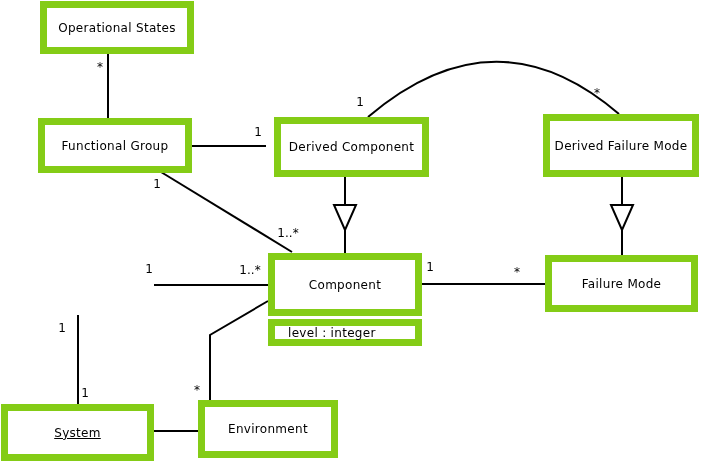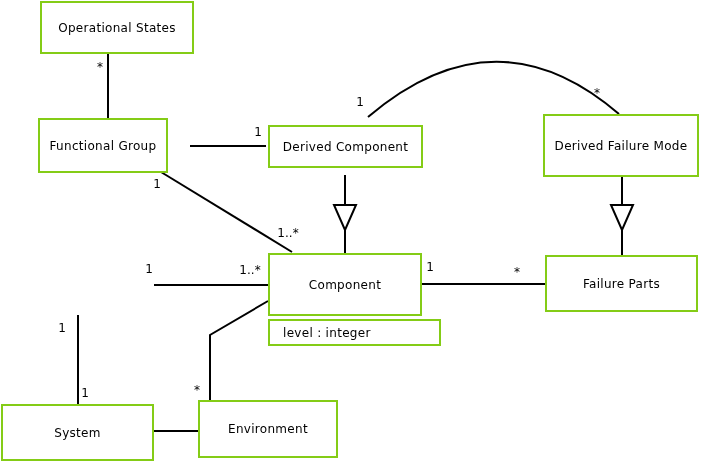--- a/index.html
+++ b/index.html
@@ -35,7 +35,7 @@
   .node {
     position: absolute;
     box-sizing: border-box;
-    border: 2px solid #84cc16;
+    border: 7px solid #84cc16;
     background: #ffffff;
     display: flex;
     align-items: center;

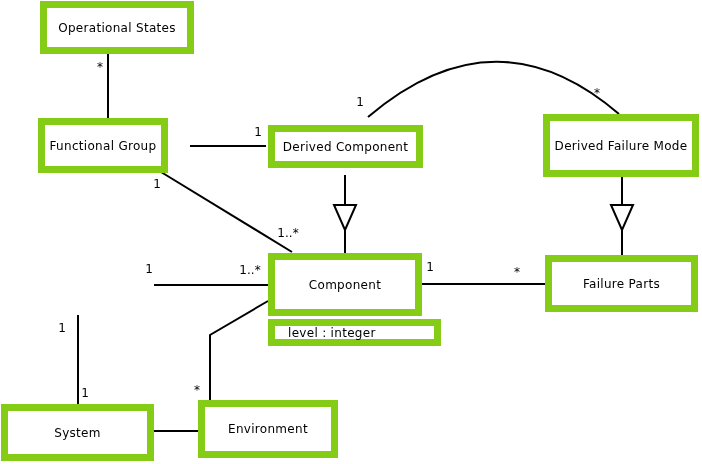--- a/index.html
+++ b/index.html
@@ -97,7 +97,7 @@
     <span>Operational States</span>
   </div>
 
-  <div class="node" style="left:38px; top:118px; width:130px; height:55px;align-items:center;">
+  <div class="node" style="left:38px; top:118px; width:154px; height:55px;align-items:center;">
     <span>Functional Group</span>
   </div>
 

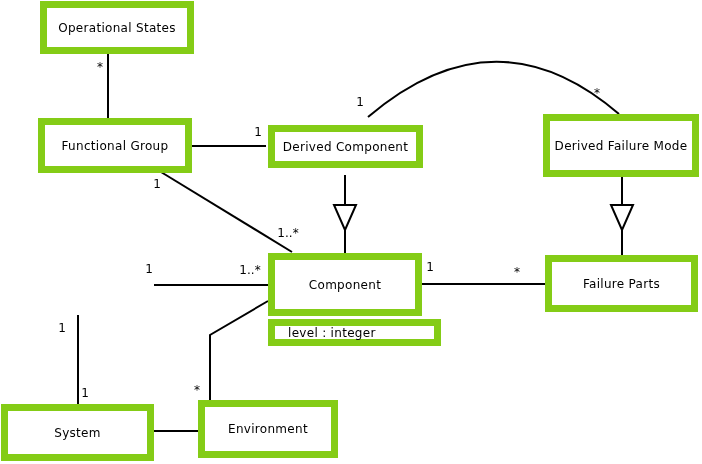--- a/index.html
+++ b/index.html
@@ -101,7 +101,7 @@
     <span>Functional Group</span>
   </div>
 
-  <div class="node" style="left:268px; top:117px; width:155px; height:43px;margin-top:8px;">
+  <div class="node" style="left:274px; top:117px; width:155px; height:60px;">
     <span>Derived Component</span>
   </div>
 

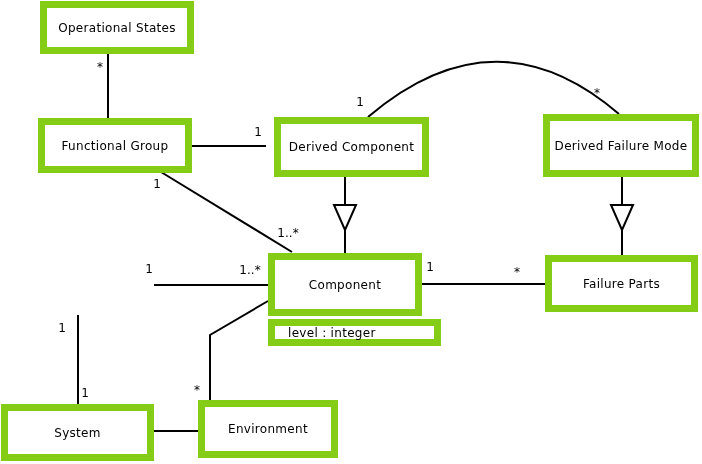--- a/index.html
+++ b/index.html
@@ -118,7 +118,7 @@
   </div>
 
   <div class="node" style="left:545px; top:255px; width:153px; height:57px;">
-    <span>Failure Parts</span>
+    <span>Failure Mode</span>
   </div>
 
   <div class="node" style="left:1px; top:404px; width:153px; height:57px;">

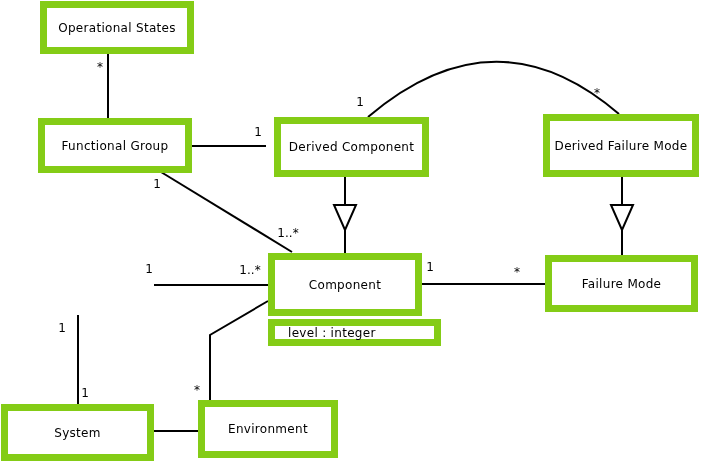--- a/index.html
+++ b/index.html
@@ -113,7 +113,7 @@
   <div class="node" style="left:268px; top:253px; width:154px; height:63px;justify-content:center;">
     <span>Component</span>
   </div>
-  <div class="node attr-compartment" style="left:268px; top:319px; width:173px; height:27px;">
+  <div class="node attr-compartment" style="left:268px; top:319px; width:154px; height:27px;">
     <span>level : integer</span>
   </div>
 

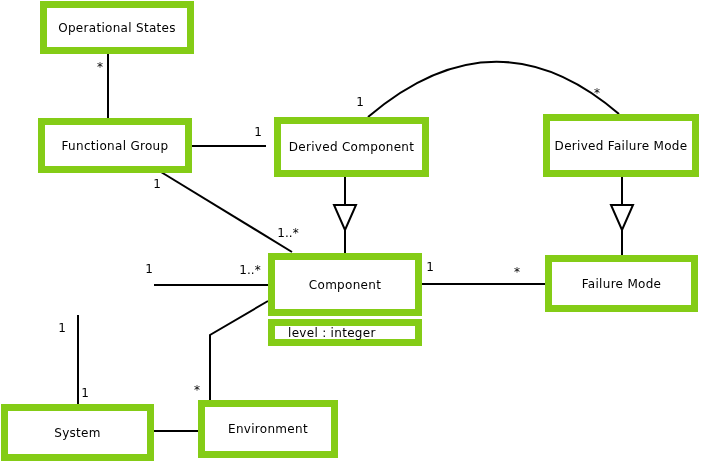--- a/index.html
+++ b/index.html
@@ -121,7 +121,7 @@
     <span>Failure Mode</span>
   </div>
 
-  <div class="node" style="left:1px; top:404px; width:153px; height:57px;">
+  <div class="node" style="left:1px; top:404px; width:153px; height:57px;text-decoration:underline;">
     <span>System</span>
   </div>
 

